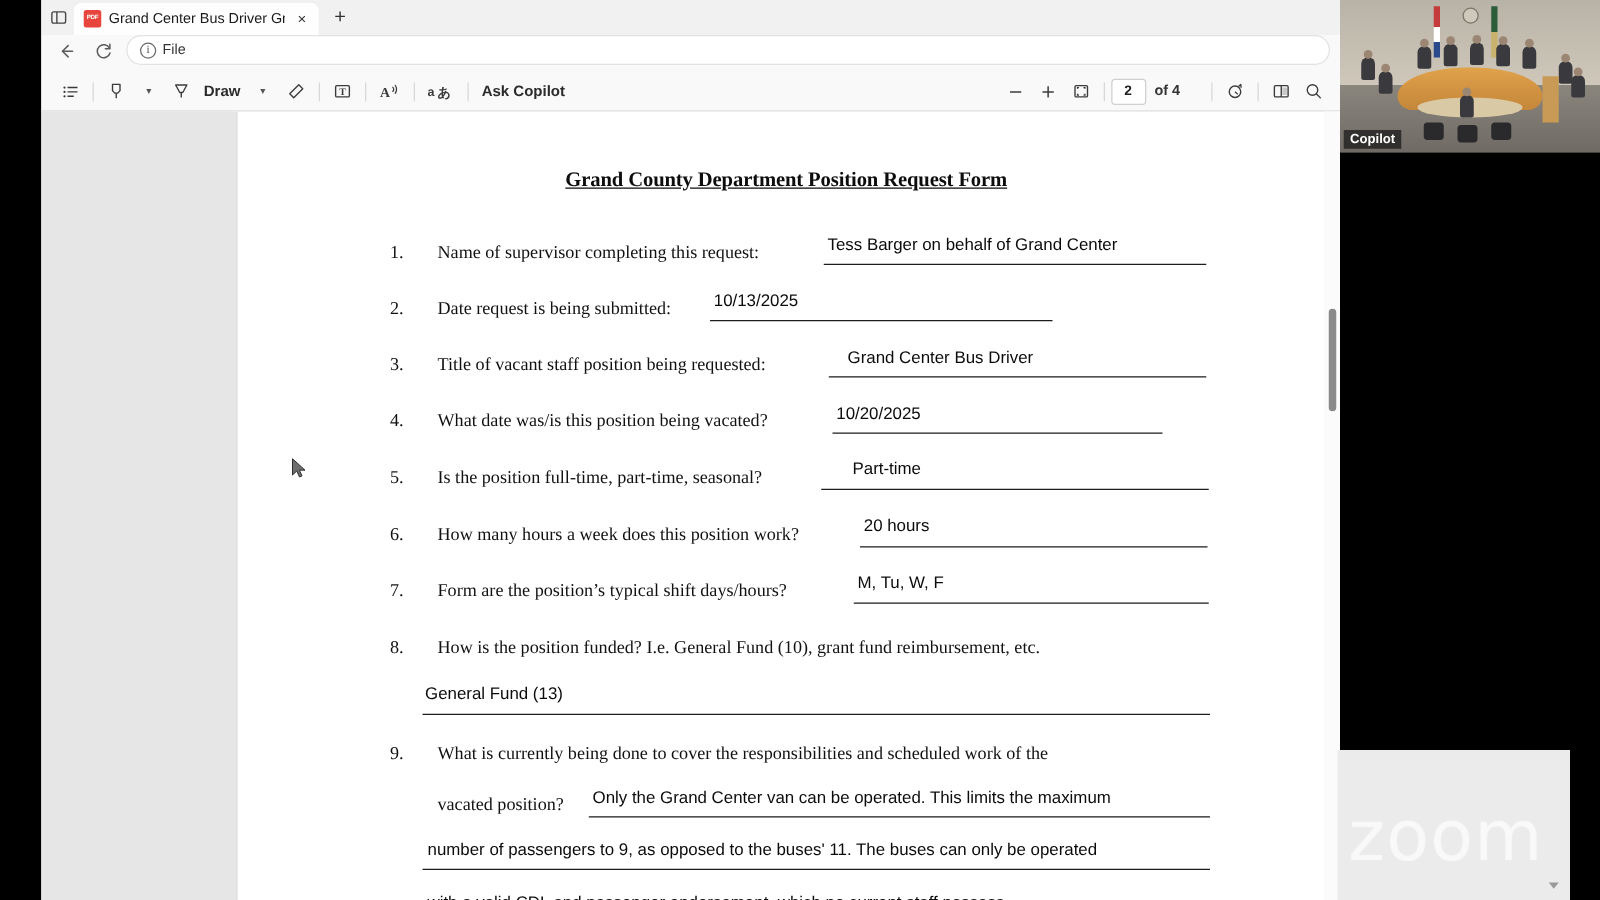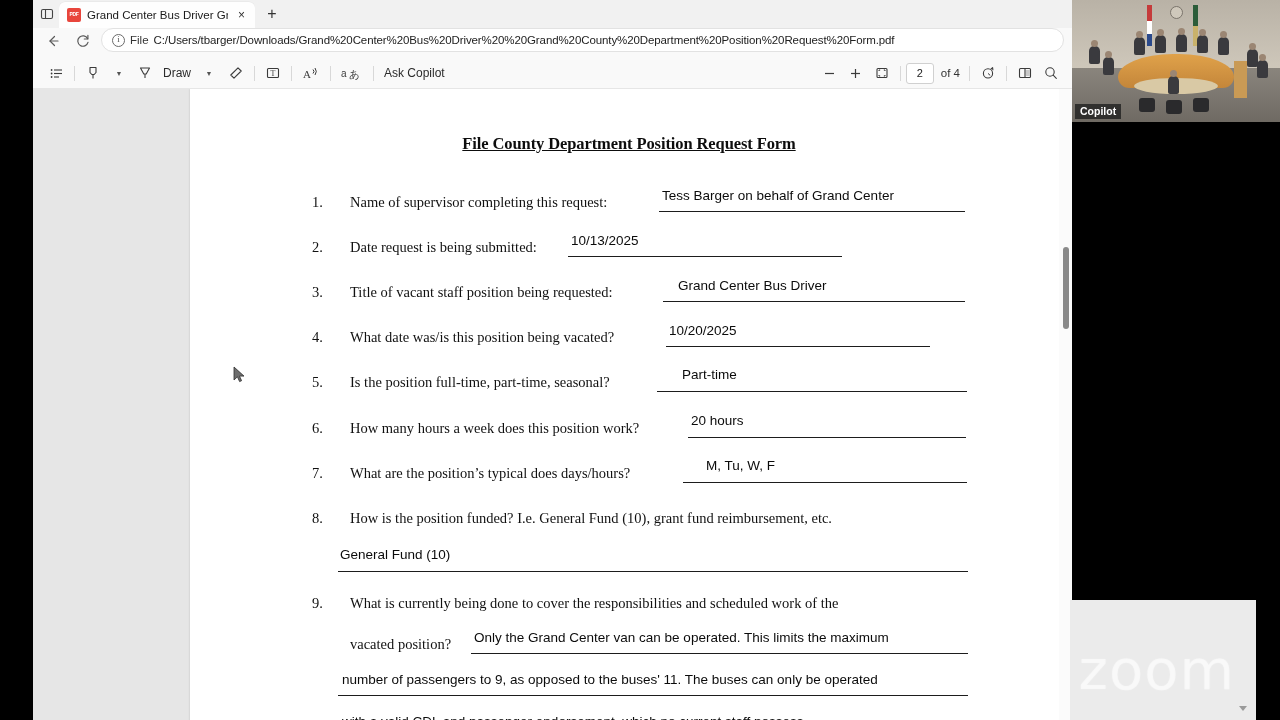--- a/index.html
+++ b/index.html
@@ -274,7 +274,6 @@
       <div class="omnibox">
         <div class="omni-info"></div>
         <div class="omni-scheme">File</div>
-        <div class="omni-url">C:/Users/tbarger/Downloads/Grand%20Center%20Bus%20Driver%20%20Grand%20County%20Department%20Position%20Request%20Form.pdf</div>
       </div>
     </div>
 

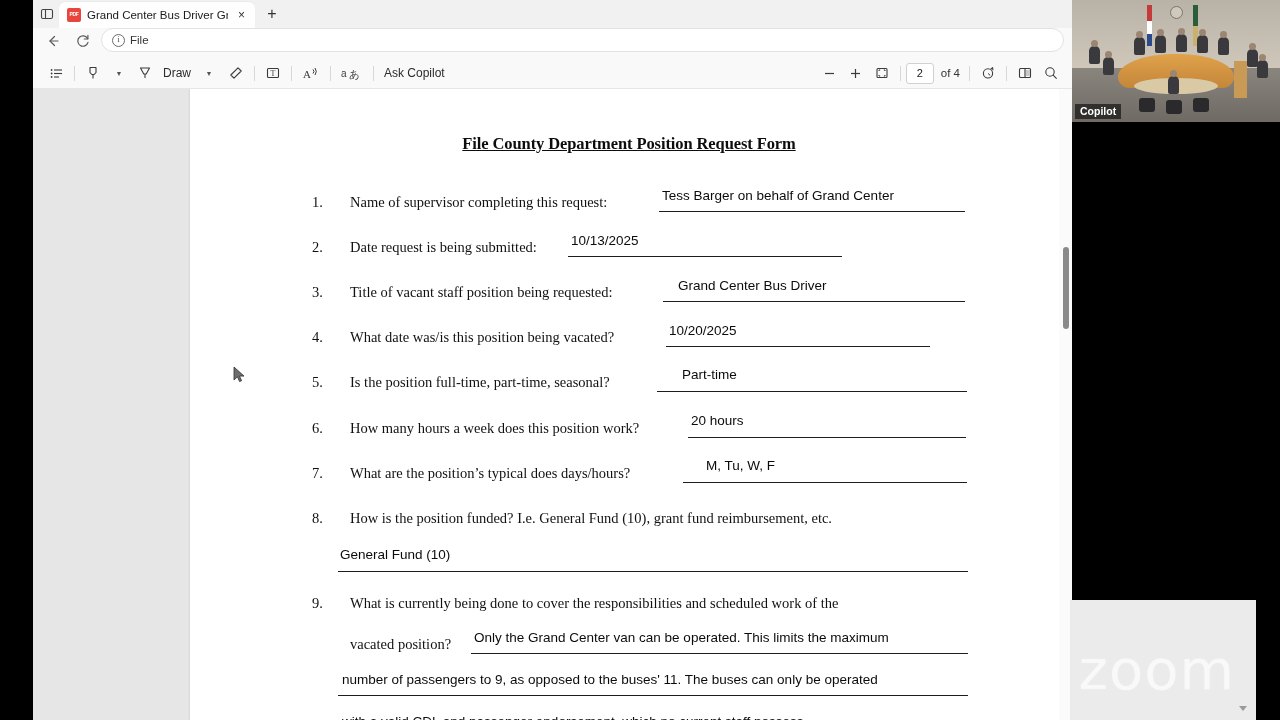--- a/index.html
+++ b/index.html
@@ -99,6 +99,7 @@
     border-bottom: 1px solid #e6e6e6;
     display: flex; align-items: center; padding: 0 8px 0 10px;
     gap: 0px;
+    font-weight: bold;
   }
   .tb-item {
     height: 24px; min-width: 26px; padding: 0 5px;

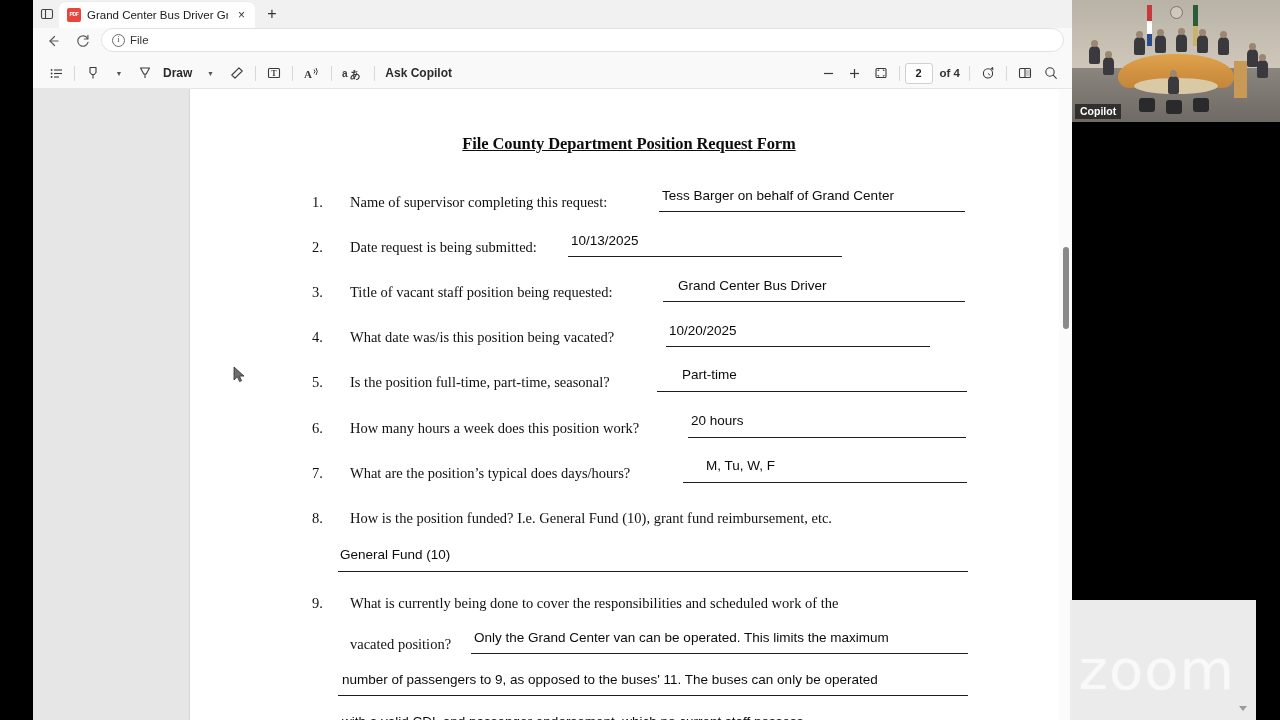--- a/index.html
+++ b/index.html
@@ -115,7 +115,7 @@
     border-radius: 3px; display: flex; align-items: center; justify-content: center;
     font-size: 11px; color: #222;
   }
-  .pageof { font-size: 11.5px; color: #333; margin-left: 7px; margin-right: 4px; white-space: nowrap; }
+  .pageof { font-size: 11.5px; color: #333; margin-left: 7px; margin-right: 20px; white-space: nowrap; }
 
   
   .viewer {

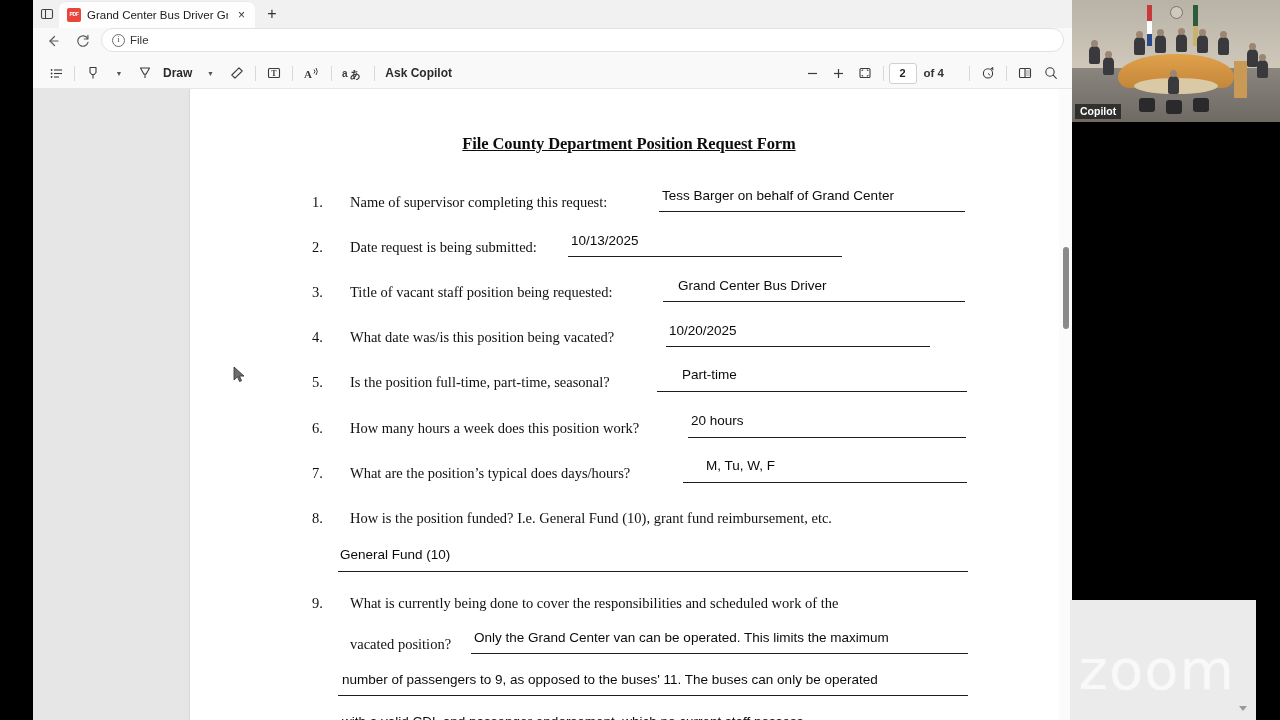--- a/index.html
+++ b/index.html
@@ -389,7 +389,7 @@
             
           </div>
 
-          <div class="doc-title">File County Department Position Request Form</div>
+          <div class="doc-title">Grand County Department Position Request Form</div>
 
           <div class="qitem" style="top:198px">
             <div class="qnum">1.</div>

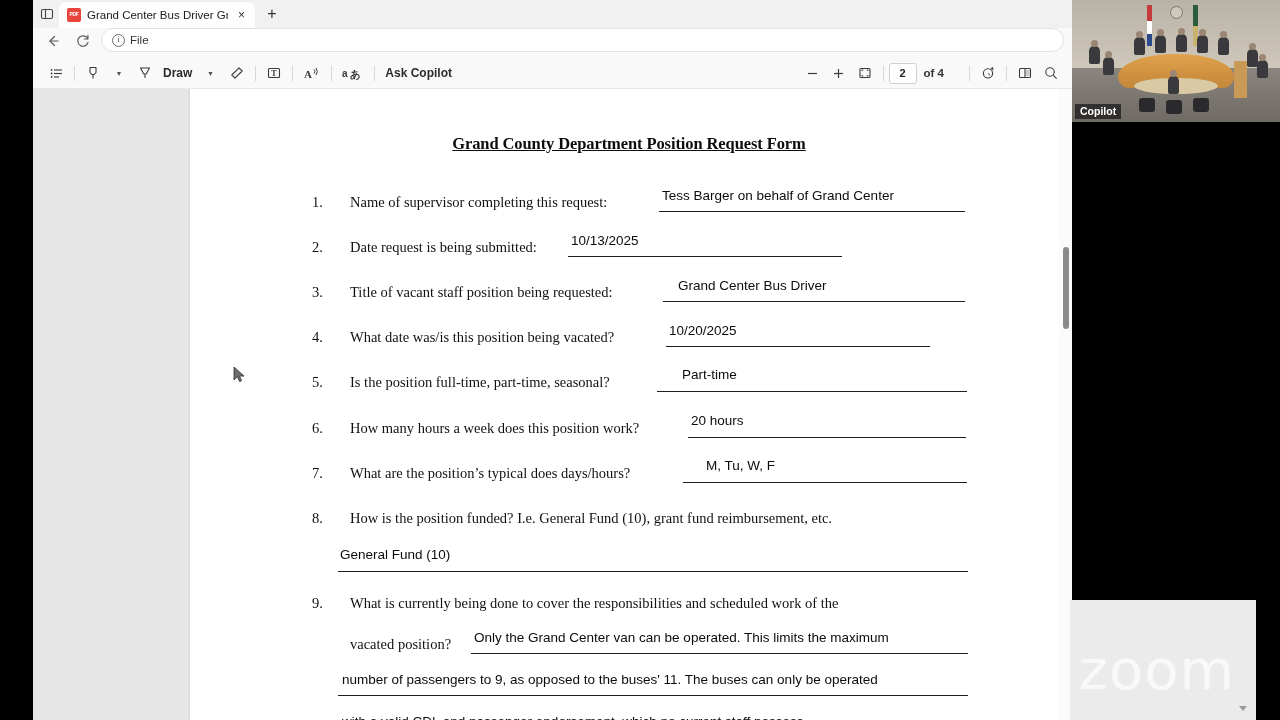--- a/index.html
+++ b/index.html
@@ -435,7 +435,7 @@
 
           <div class="qitem" style="top:469px">
             <div class="qnum">7.</div>
-            <div class="qtext">What are the position’s typical does days/hours?</div>
+            <div class="qtext">Form are the position’s typical shift days/hours?</div>
             <div class="answer" style="left:516px; top:-7px">M, Tu, W, F</div>
             <div class="ansline" style="left:493px; top:17px; width:284px"></div>
           </div>

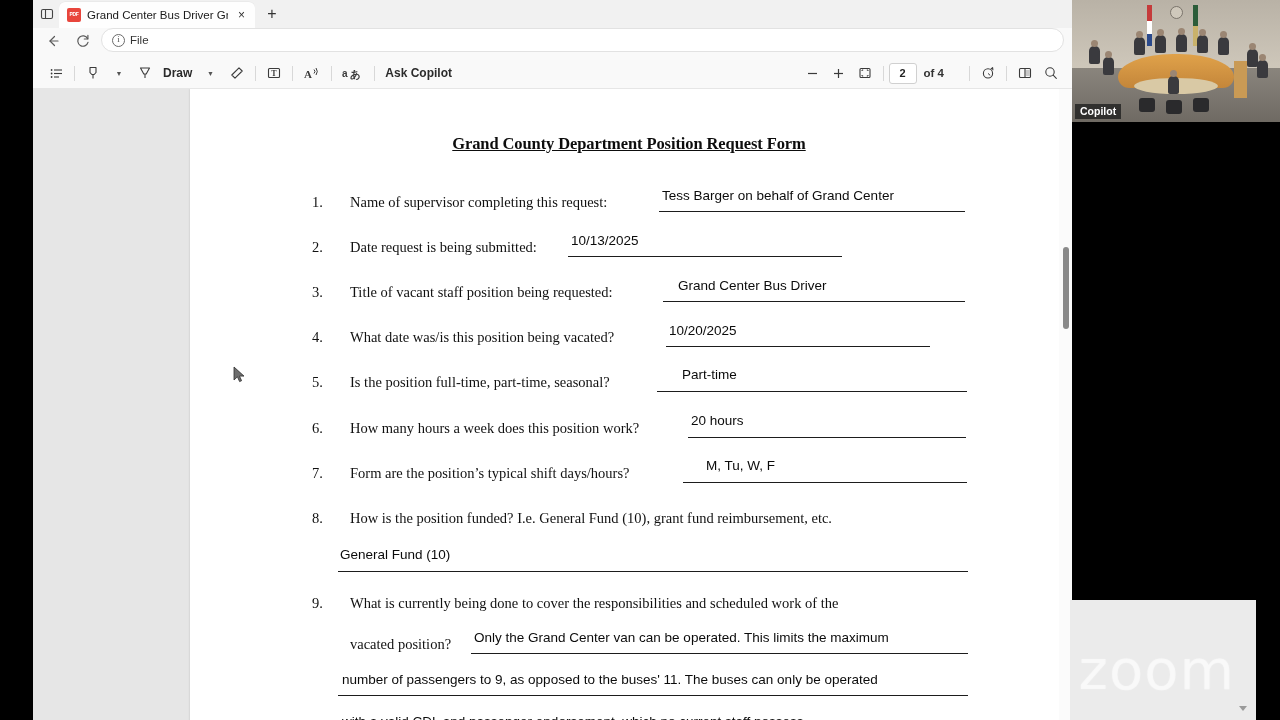--- a/index.html
+++ b/index.html
@@ -436,7 +436,7 @@
           <div class="qitem" style="top:469px">
             <div class="qnum">7.</div>
             <div class="qtext">Form are the position’s typical shift days/hours?</div>
-            <div class="answer" style="left:516px; top:-7px">M, Tu, W, F</div>
+            <div class="answer" style="left:496px; top:-7px">M, Tu, W, F</div>
             <div class="ansline" style="left:493px; top:17px; width:284px"></div>
           </div>
 

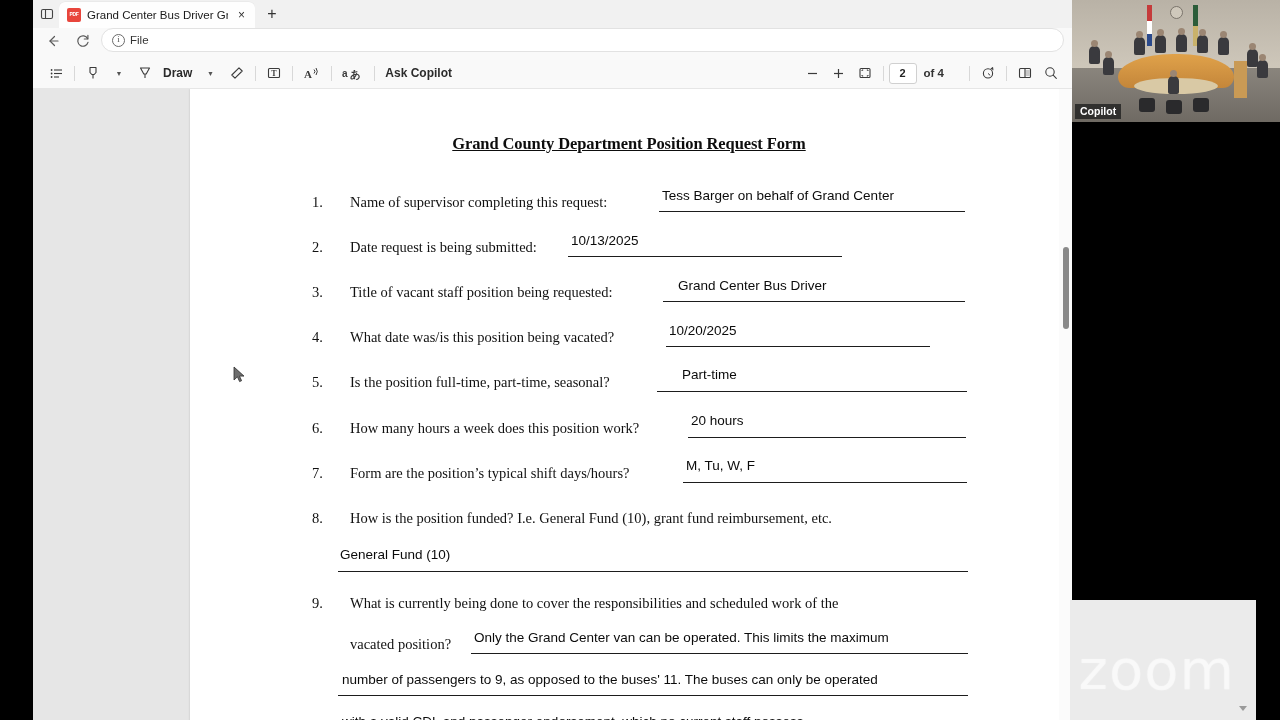--- a/index.html
+++ b/index.html
@@ -443,7 +443,7 @@
           <div class="qitem" style="top:514px">
             <div class="qnum">8.</div>
             <div class="qtext">How is the position funded? I.e. General Fund (10), grant fund reimbursement, etc.</div>
-            <div class="answer" style="left:150px; top:37px">General Fund (10)</div>
+            <div class="answer" style="left:150px; top:37px">General Fund (13)</div>
             <div class="ansline" style="left:148px; top:61px; width:630px"></div>
           </div>
 

